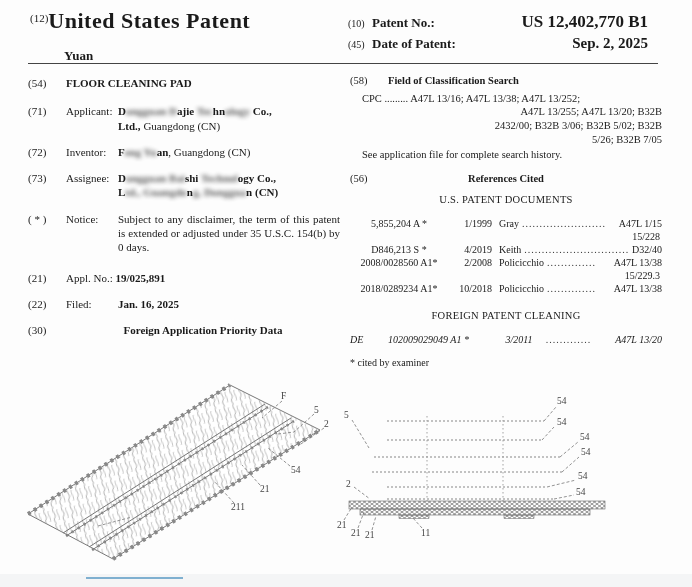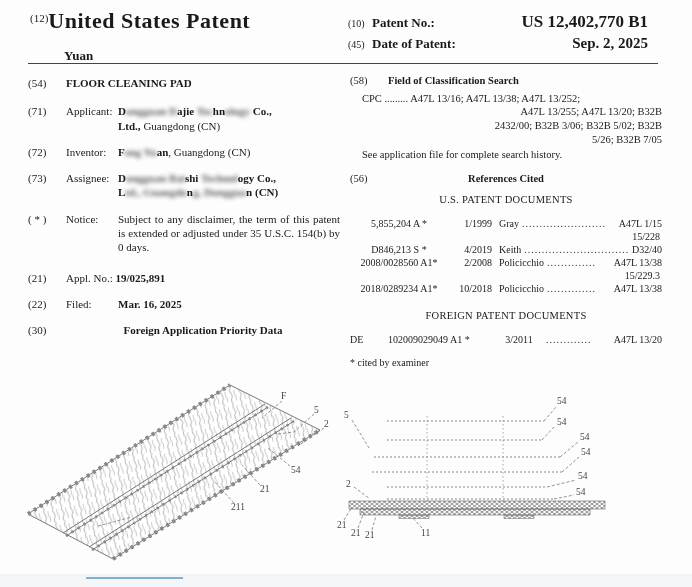--- a/index.html
+++ b/index.html
@@ -145,7 +145,7 @@
   <div class="frow">
     <span class="fcode">(22)</span>
     <span class="flabel">Filed:</span>
-    <span class="fval b">Mar. 16, 2025</span>
+    <span class="fval b">Jan. 16, 2025</span>
   </div>
 
   <div class="frow">

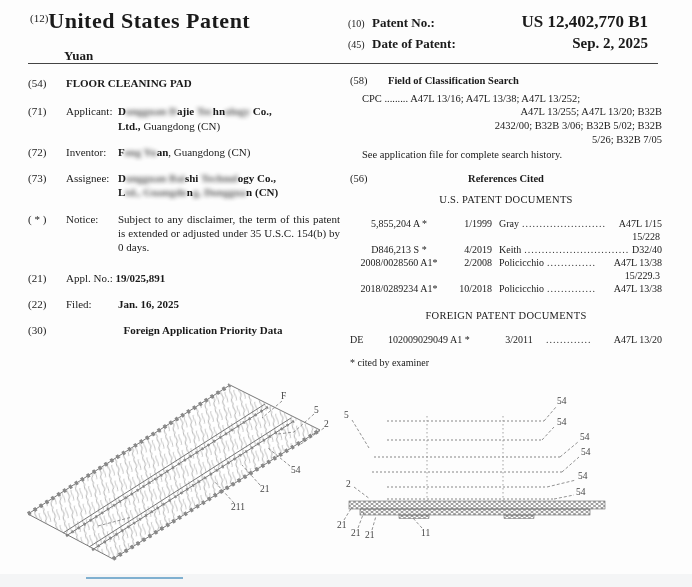--- a/index.html
+++ b/index.html
@@ -213,7 +213,7 @@
     <span class="ref-cls">A47L 13/38</span>
   </div>
 
-  <div class="refs-heading" style="margin-top:14px">FOREIGN PATENT DOCUMENTS</div>
+  <div class="refs-heading" style="margin-top:14px">FOREIGN PATENT CLEANING</div>
 
   <div class="foreign-row">
     <span class="f-country">DE</span>

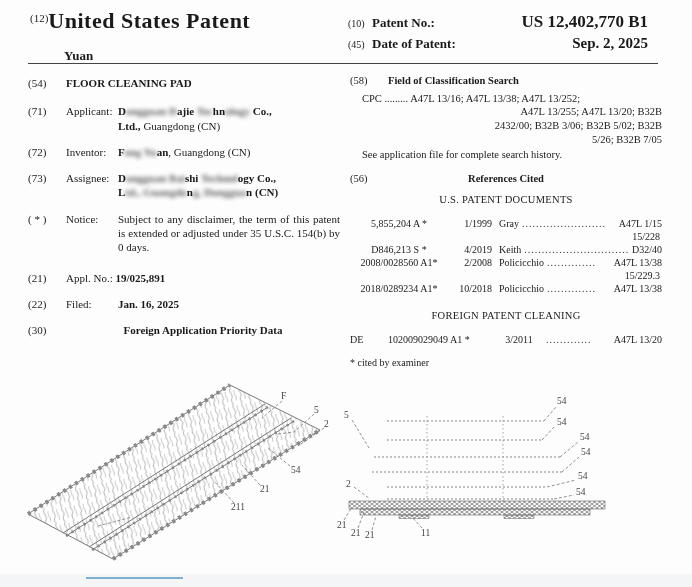--- a/index.html
+++ b/index.html
@@ -56,7 +56,7 @@
   .ref-dots { flex:1; overflow:hidden; margin:0 3px; letter-spacing:1px; color:#333; }
   .ref-cls { text-align:right; }
   .ref-cont { display:flex; justify-content:flex-end; font-size:10px; padding-right:2px; }
-  .foreign-row { display:flex; font-size:10px; white-space:nowrap; margin-top:2px; }
+  .foreign-row { display:flex; font-size:10px; white-space:nowrap; margin-top:2px;font-style:italic; }
   .f-country { flex:0 0 38px; }
   .f-num { flex:0 0 108px; }
   .f-date { flex:0 0 46px; text-align:center; }

